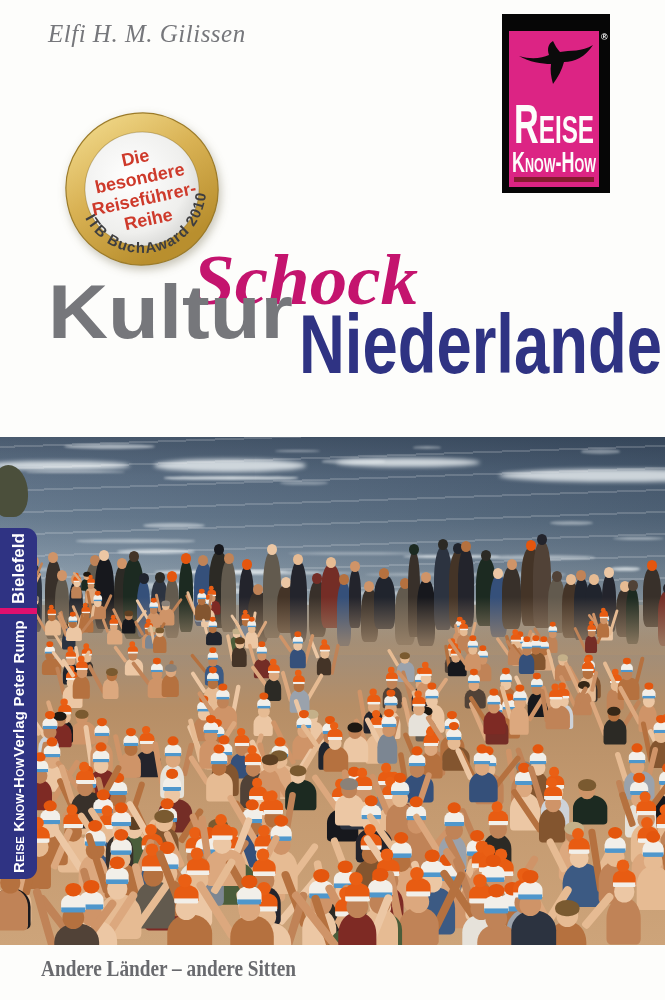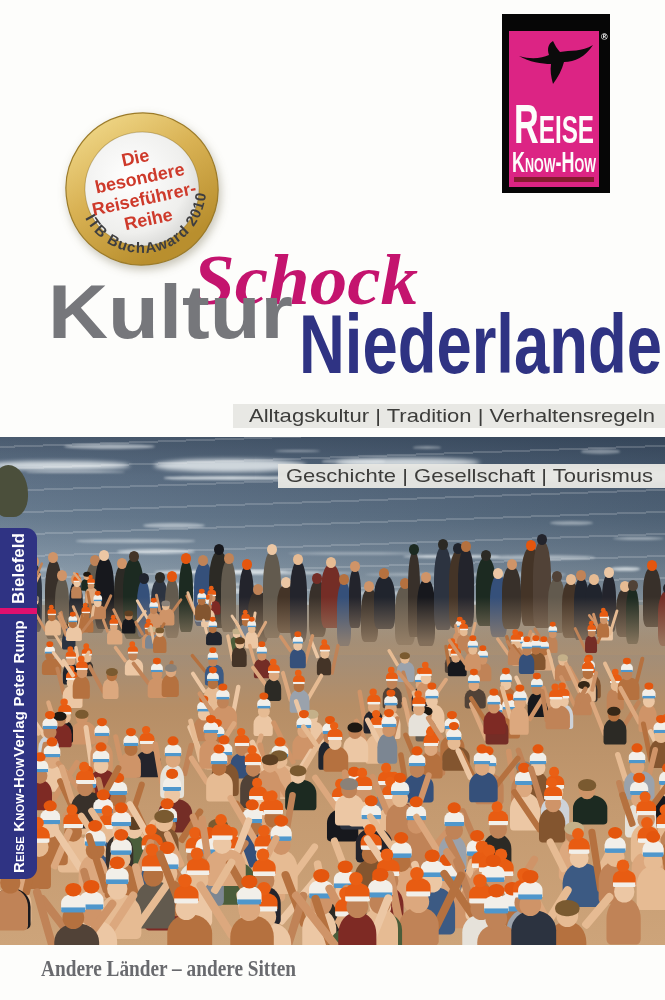--- a/index.html
+++ b/index.html
@@ -59,6 +59,7 @@
 
 <div class="cover">
 
+  <div class="author">Elfi H. M. Gilissen</div>
 
   <svg class="logo" width="108" height="179" viewBox="0 0 108 179">
     <rect x="0" y="0" width="108" height="179" fill="#060606"></rect>

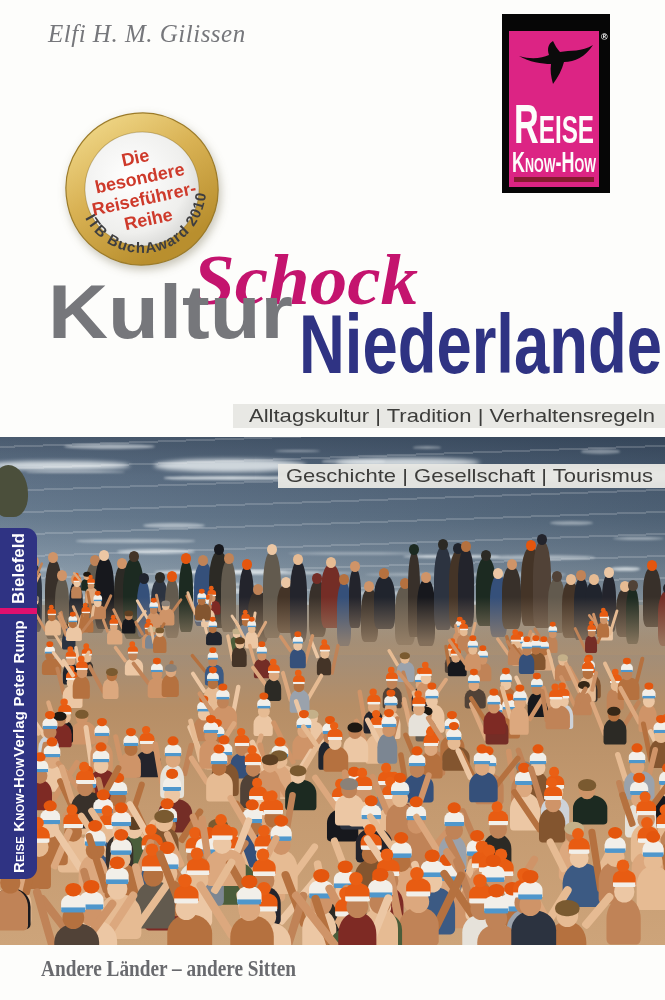--- a/index.html
+++ b/index.html
@@ -106,11 +106,6 @@
     <text x="299" y="133" font-weight="bold" font-size="84" fill="#2f3383" textLength="363" lengthAdjust="spacingAndGlyphs">Niederlande</text>
   </svg>
 
-  <div class="band" style="left:233px;top:404px;width:432px;">
-    <svg width="432" height="24">
-        <text x="422" y="18" text-anchor="end" font-size="19" fill="#3c3c3a" textLength="406" lengthAdjust="spacingAndGlyphs">Alltagskultur | Tradition | Verhaltensregeln</text>
-      </svg>
-  </div>
   <div class="band" style="left:278px;top:464px;width:387px;">
     <svg width="387" height="24">
         <text x="375" y="18" text-anchor="end" font-size="19" fill="#3c3c3a" textLength="367" lengthAdjust="spacingAndGlyphs">Geschichte | Gesellschaft | Tourismus</text>

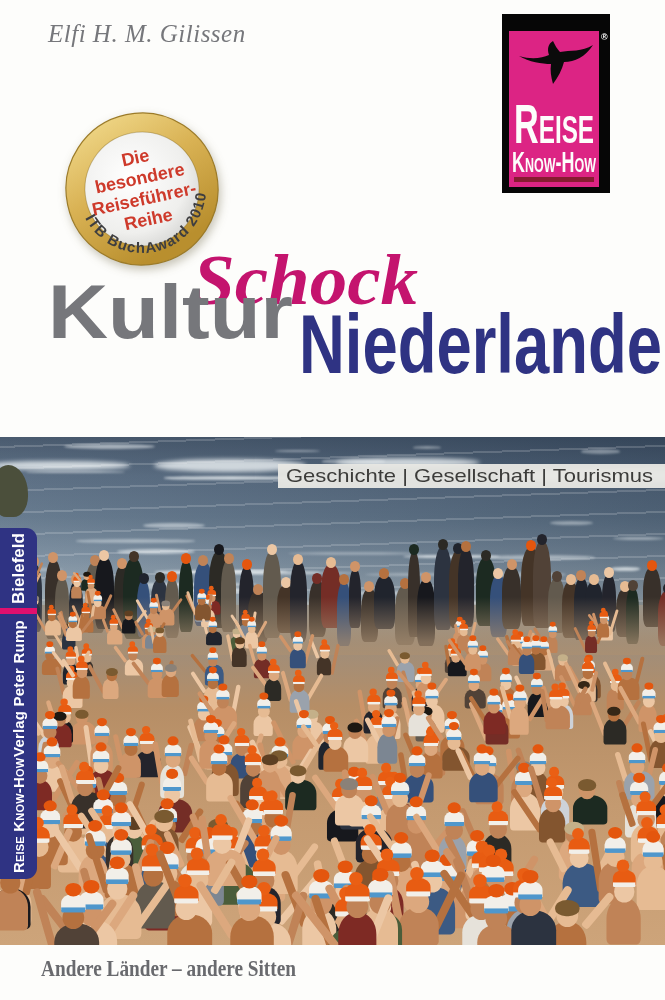--- a/index.html
+++ b/index.html
@@ -106,11 +106,6 @@
     <text x="299" y="133" font-weight="bold" font-size="84" fill="#2f3383" textLength="363" lengthAdjust="spacingAndGlyphs">Niederlande</text>
   </svg>
 
-  <div class="band" style="left:278px;top:464px;width:387px;">
-    <svg width="387" height="24">
-        <text x="375" y="18" text-anchor="end" font-size="19" fill="#3c3c3a" textLength="367" lengthAdjust="spacingAndGlyphs">Geschichte | Gesellschaft | Tourismus</text>
-      </svg>
-  </div>
 
   <div class="photo">
       <div class="sea">

